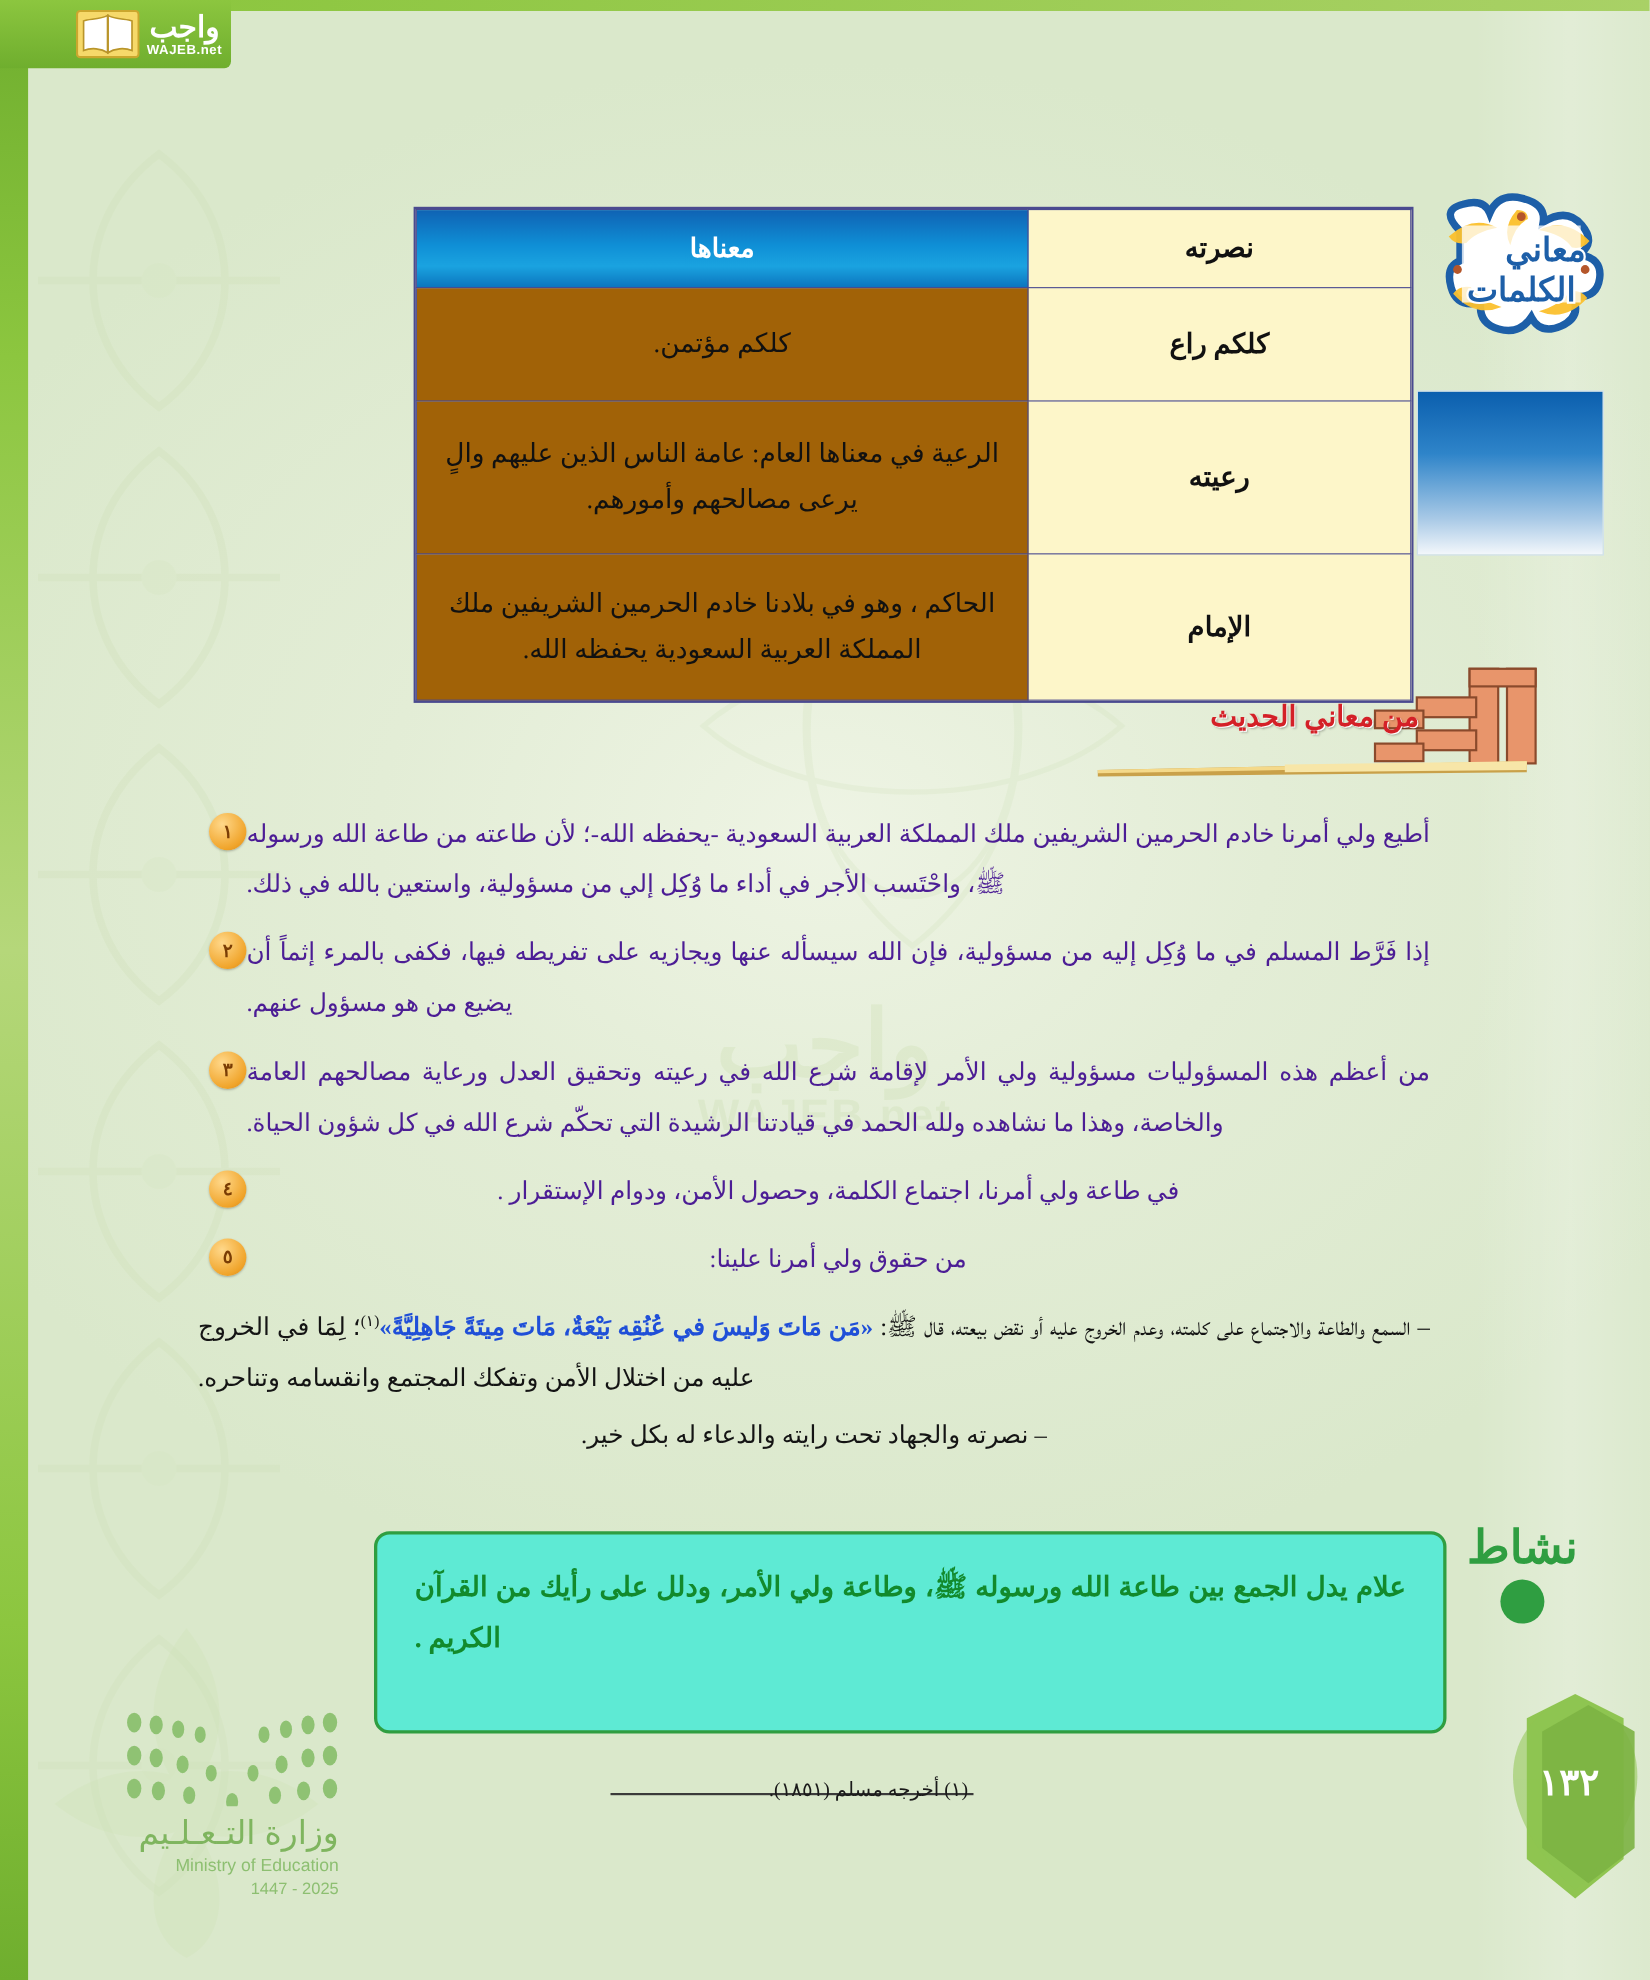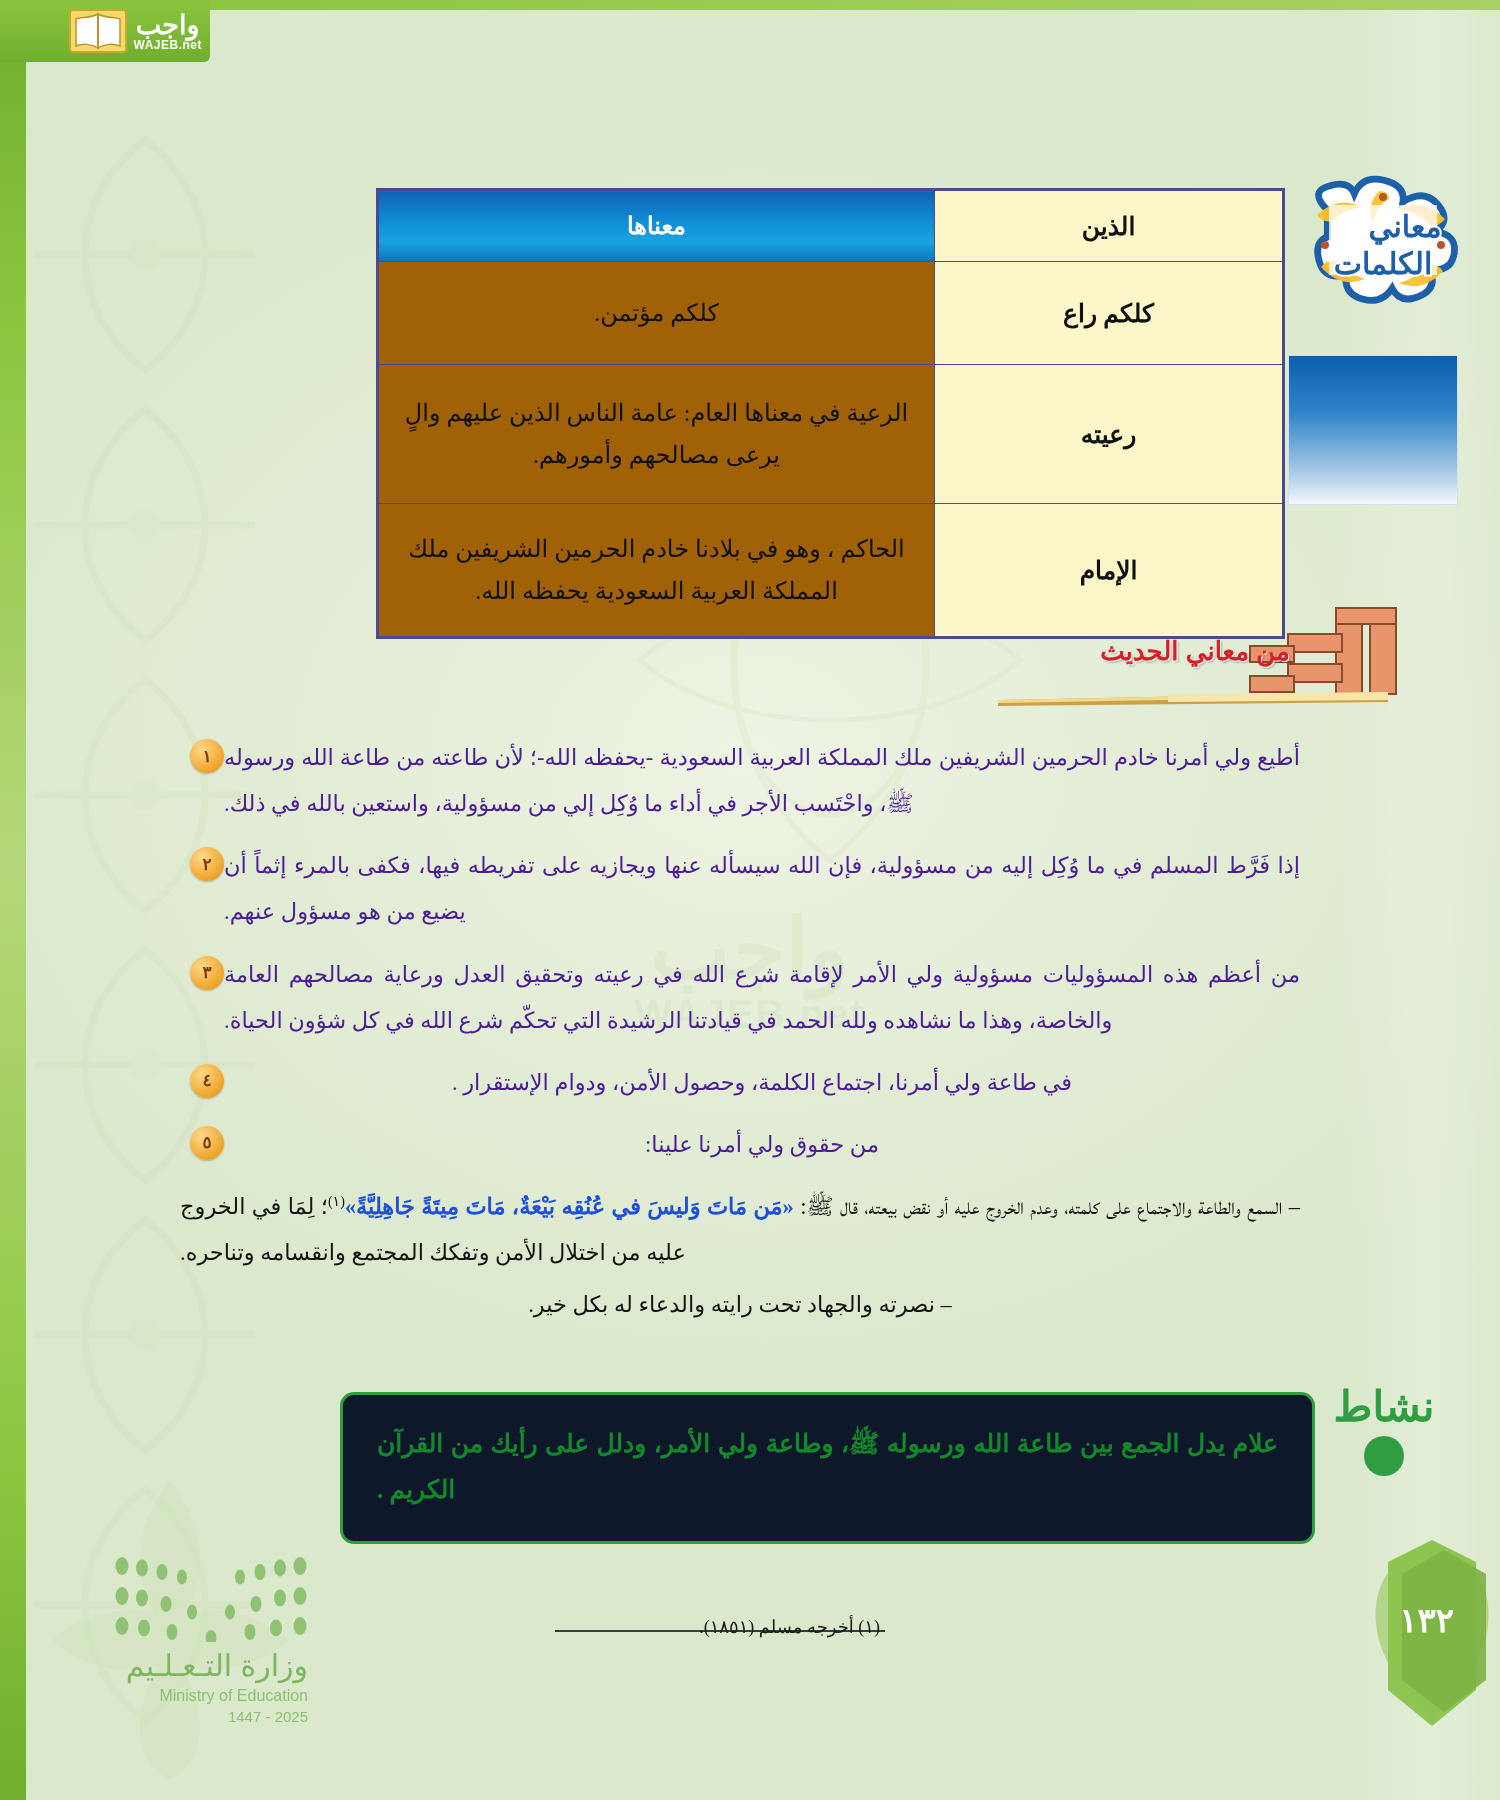--- a/index.html
+++ b/index.html
@@ -212,7 +212,7 @@
     <table>
       <thead>
         <tr>
-          <th class="th-blue col-word">الذين</th>
+          <th class="th-blue col-word">نصرته</th>
           <th class="th-blue">معناها</th>
         </tr>
       </thead>

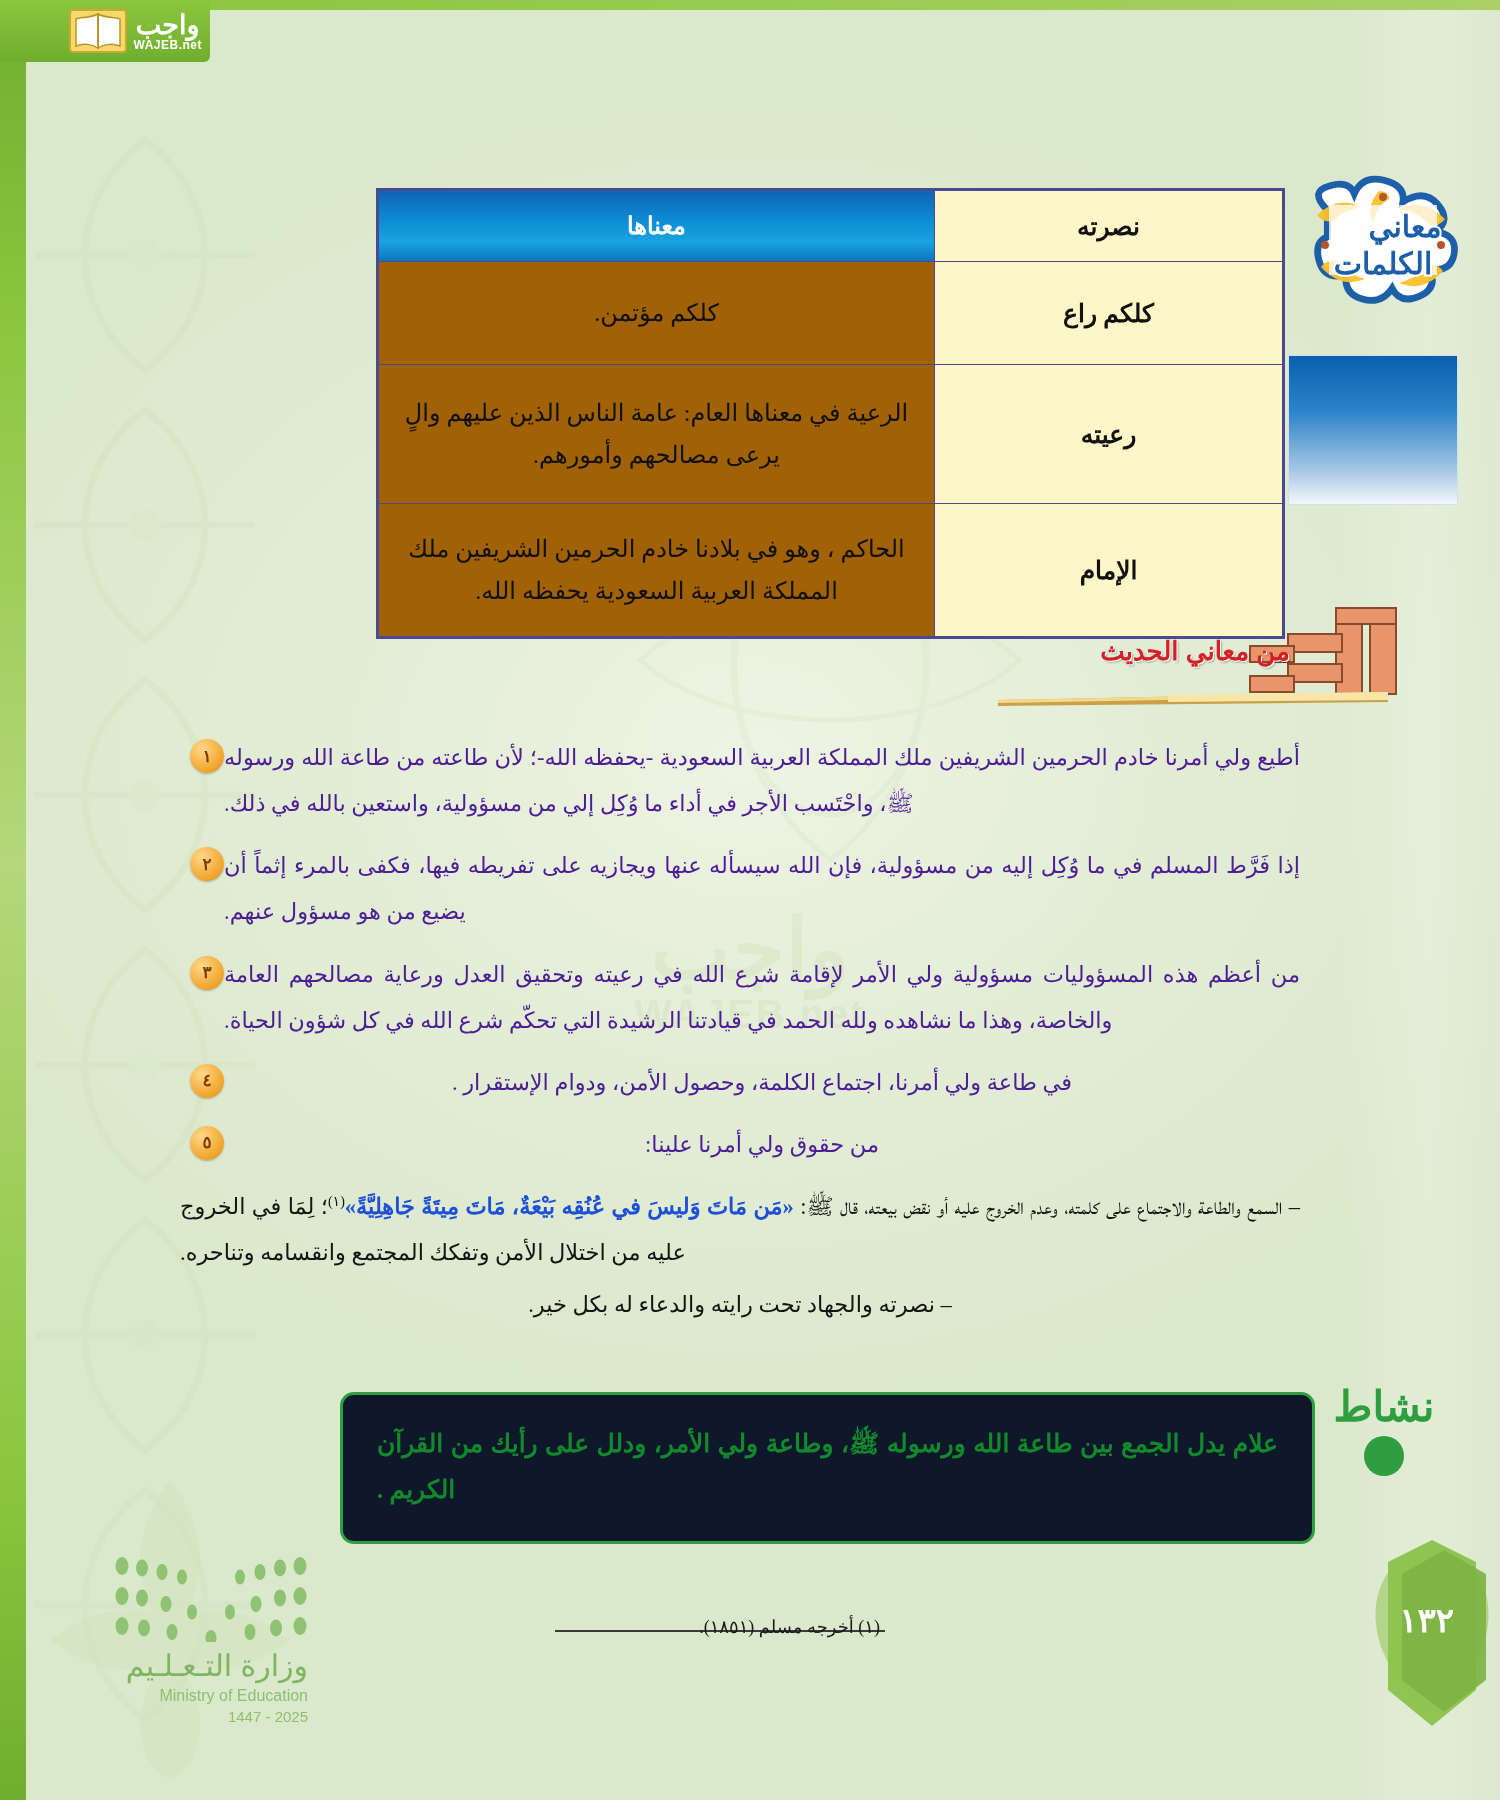--- a/index.html
+++ b/index.html
@@ -79,7 +79,7 @@
   .act-word{font-size:42px;font-weight:bold;color:#2f9e41;font-family:"Liberation Sans",sans-serif;
     line-height:1;}
   .act-dot{width:40px;height:40px;border-radius:50%;background:#2f9e41;margin:8px auto 0;}
-  .act-box{position:absolute;right:125px;top:0;left:0;height:152px;background:#0f172a;
+  .act-box{position:absolute;right:125px;top:0;left:0;height:184px;background:#5eead4;
     border:3px solid #2f9e41;border-radius:14px;box-sizing:border-box;padding:26px 34px;}
   .act-text{font-size:25px;font-weight:bold;color:#128a2c;line-height:1.85;text-align:justify;
     text-align-last:left;}

